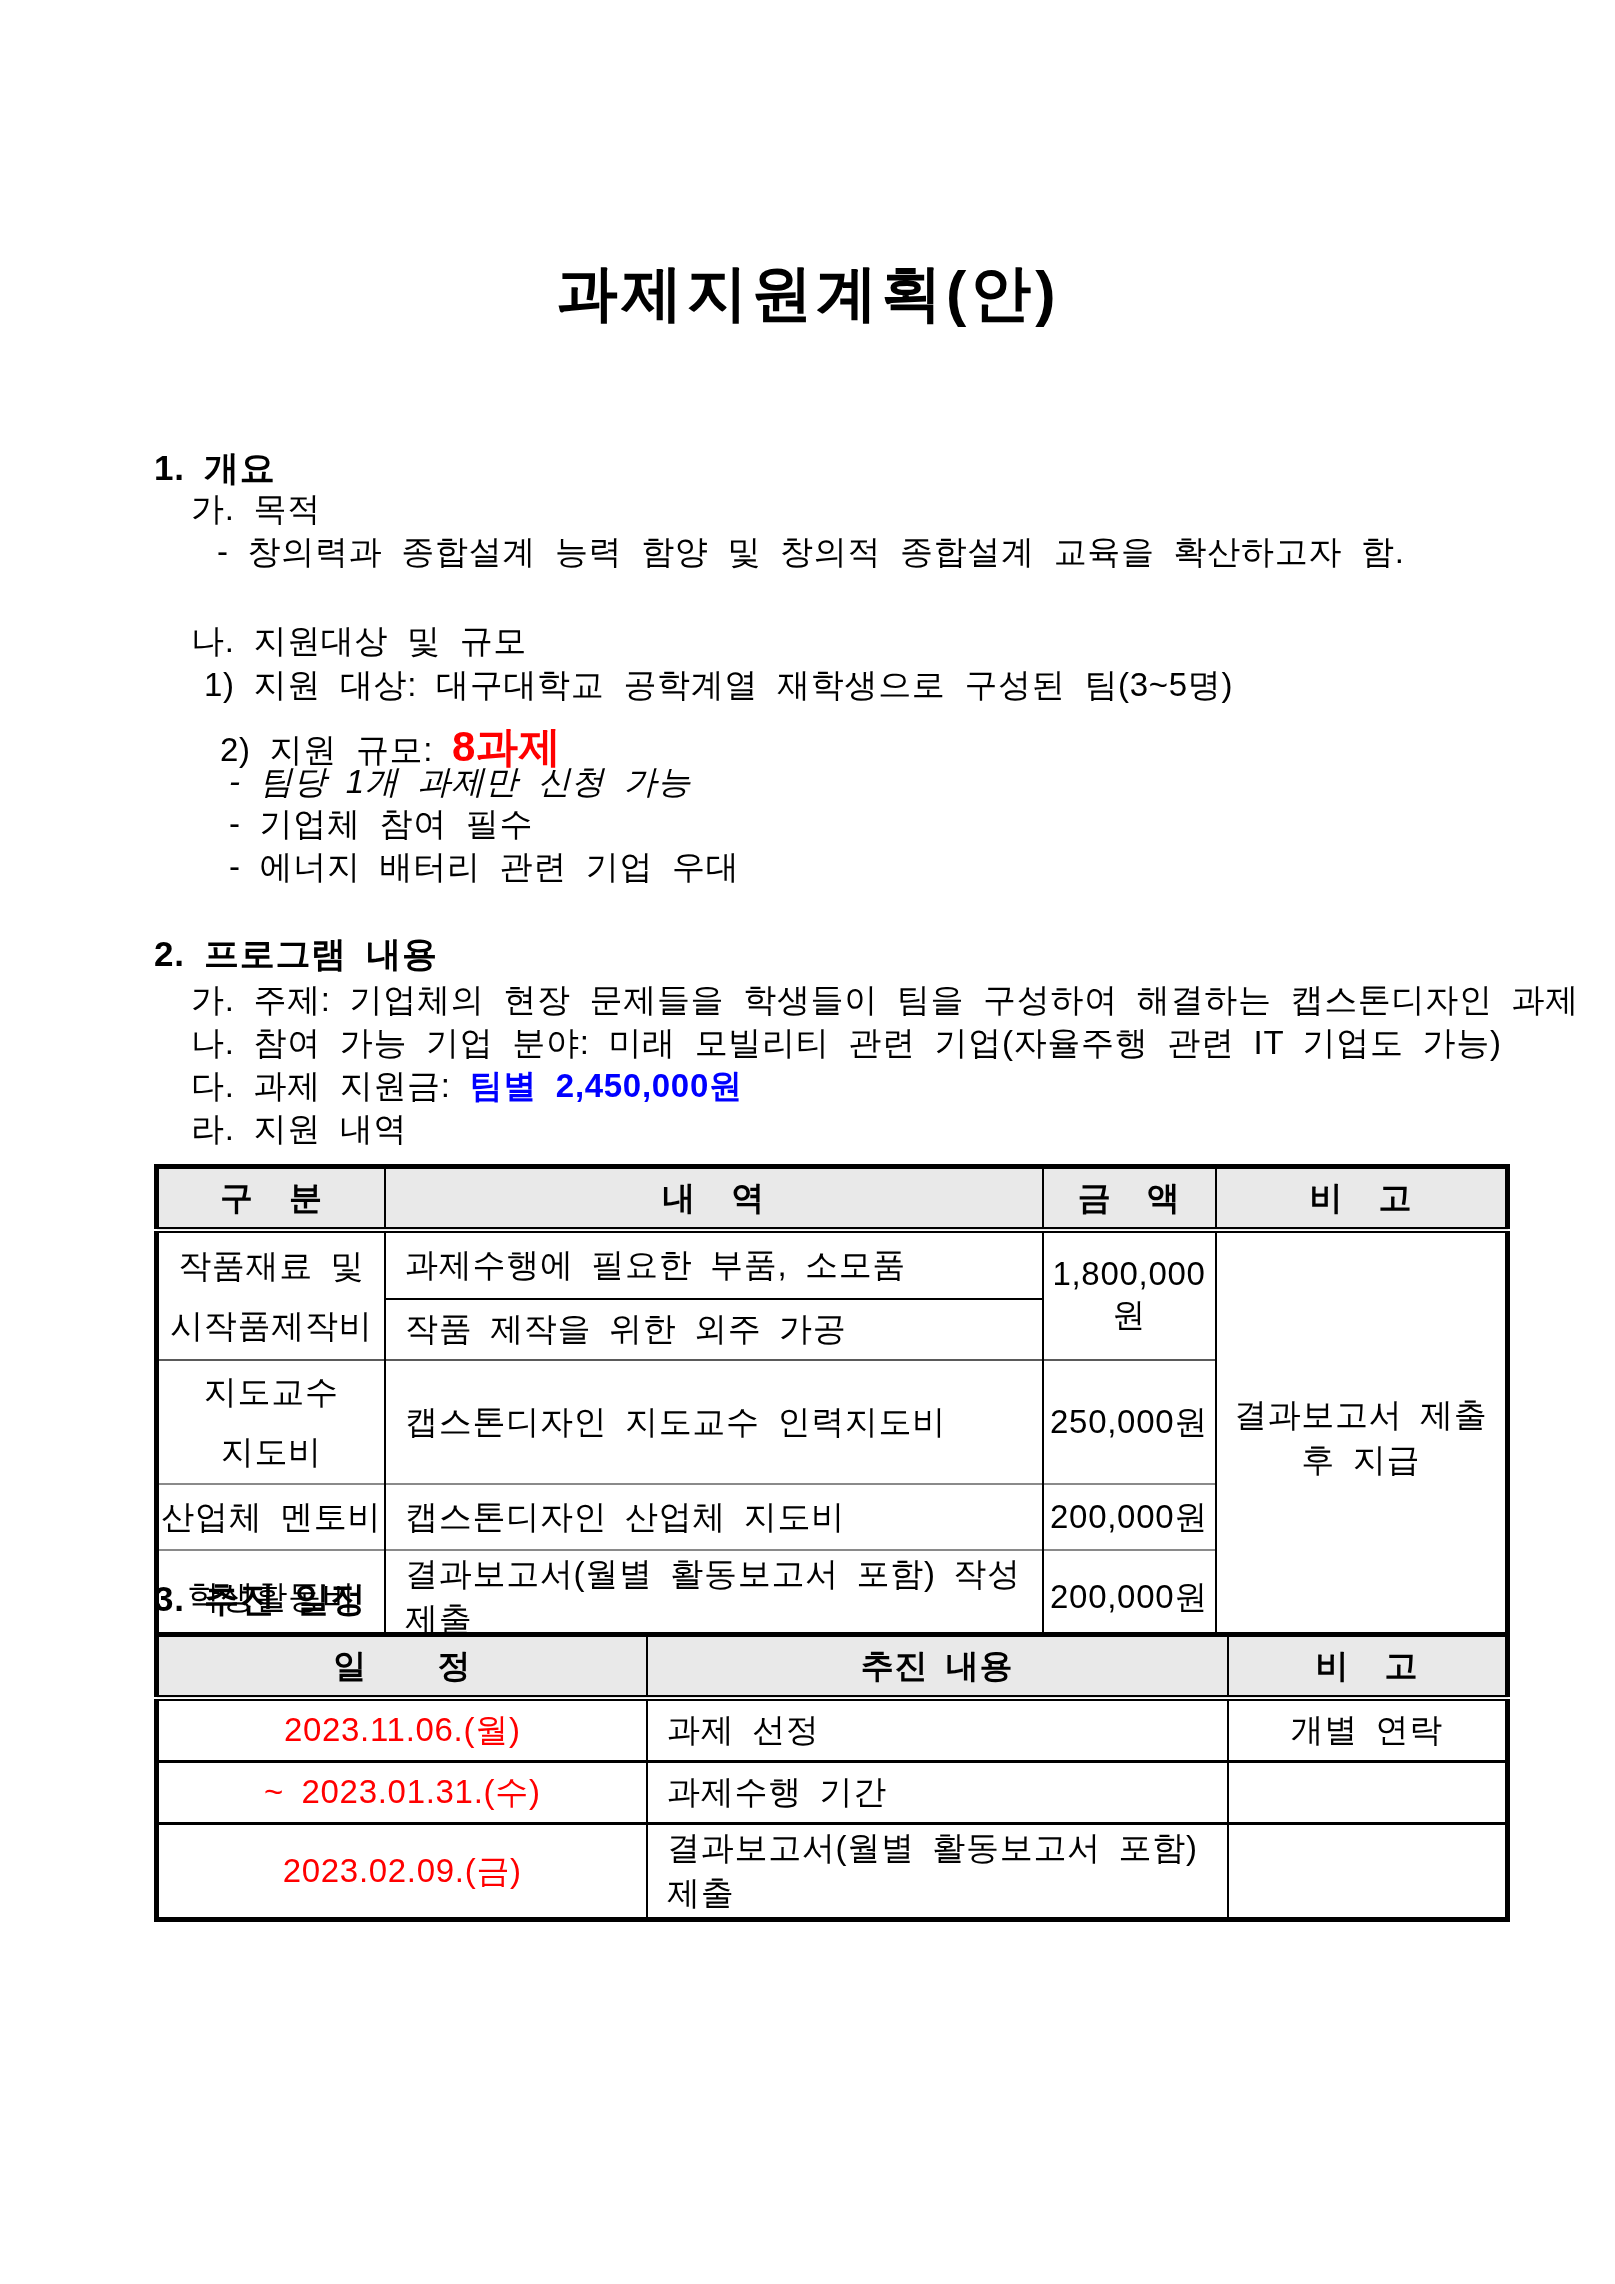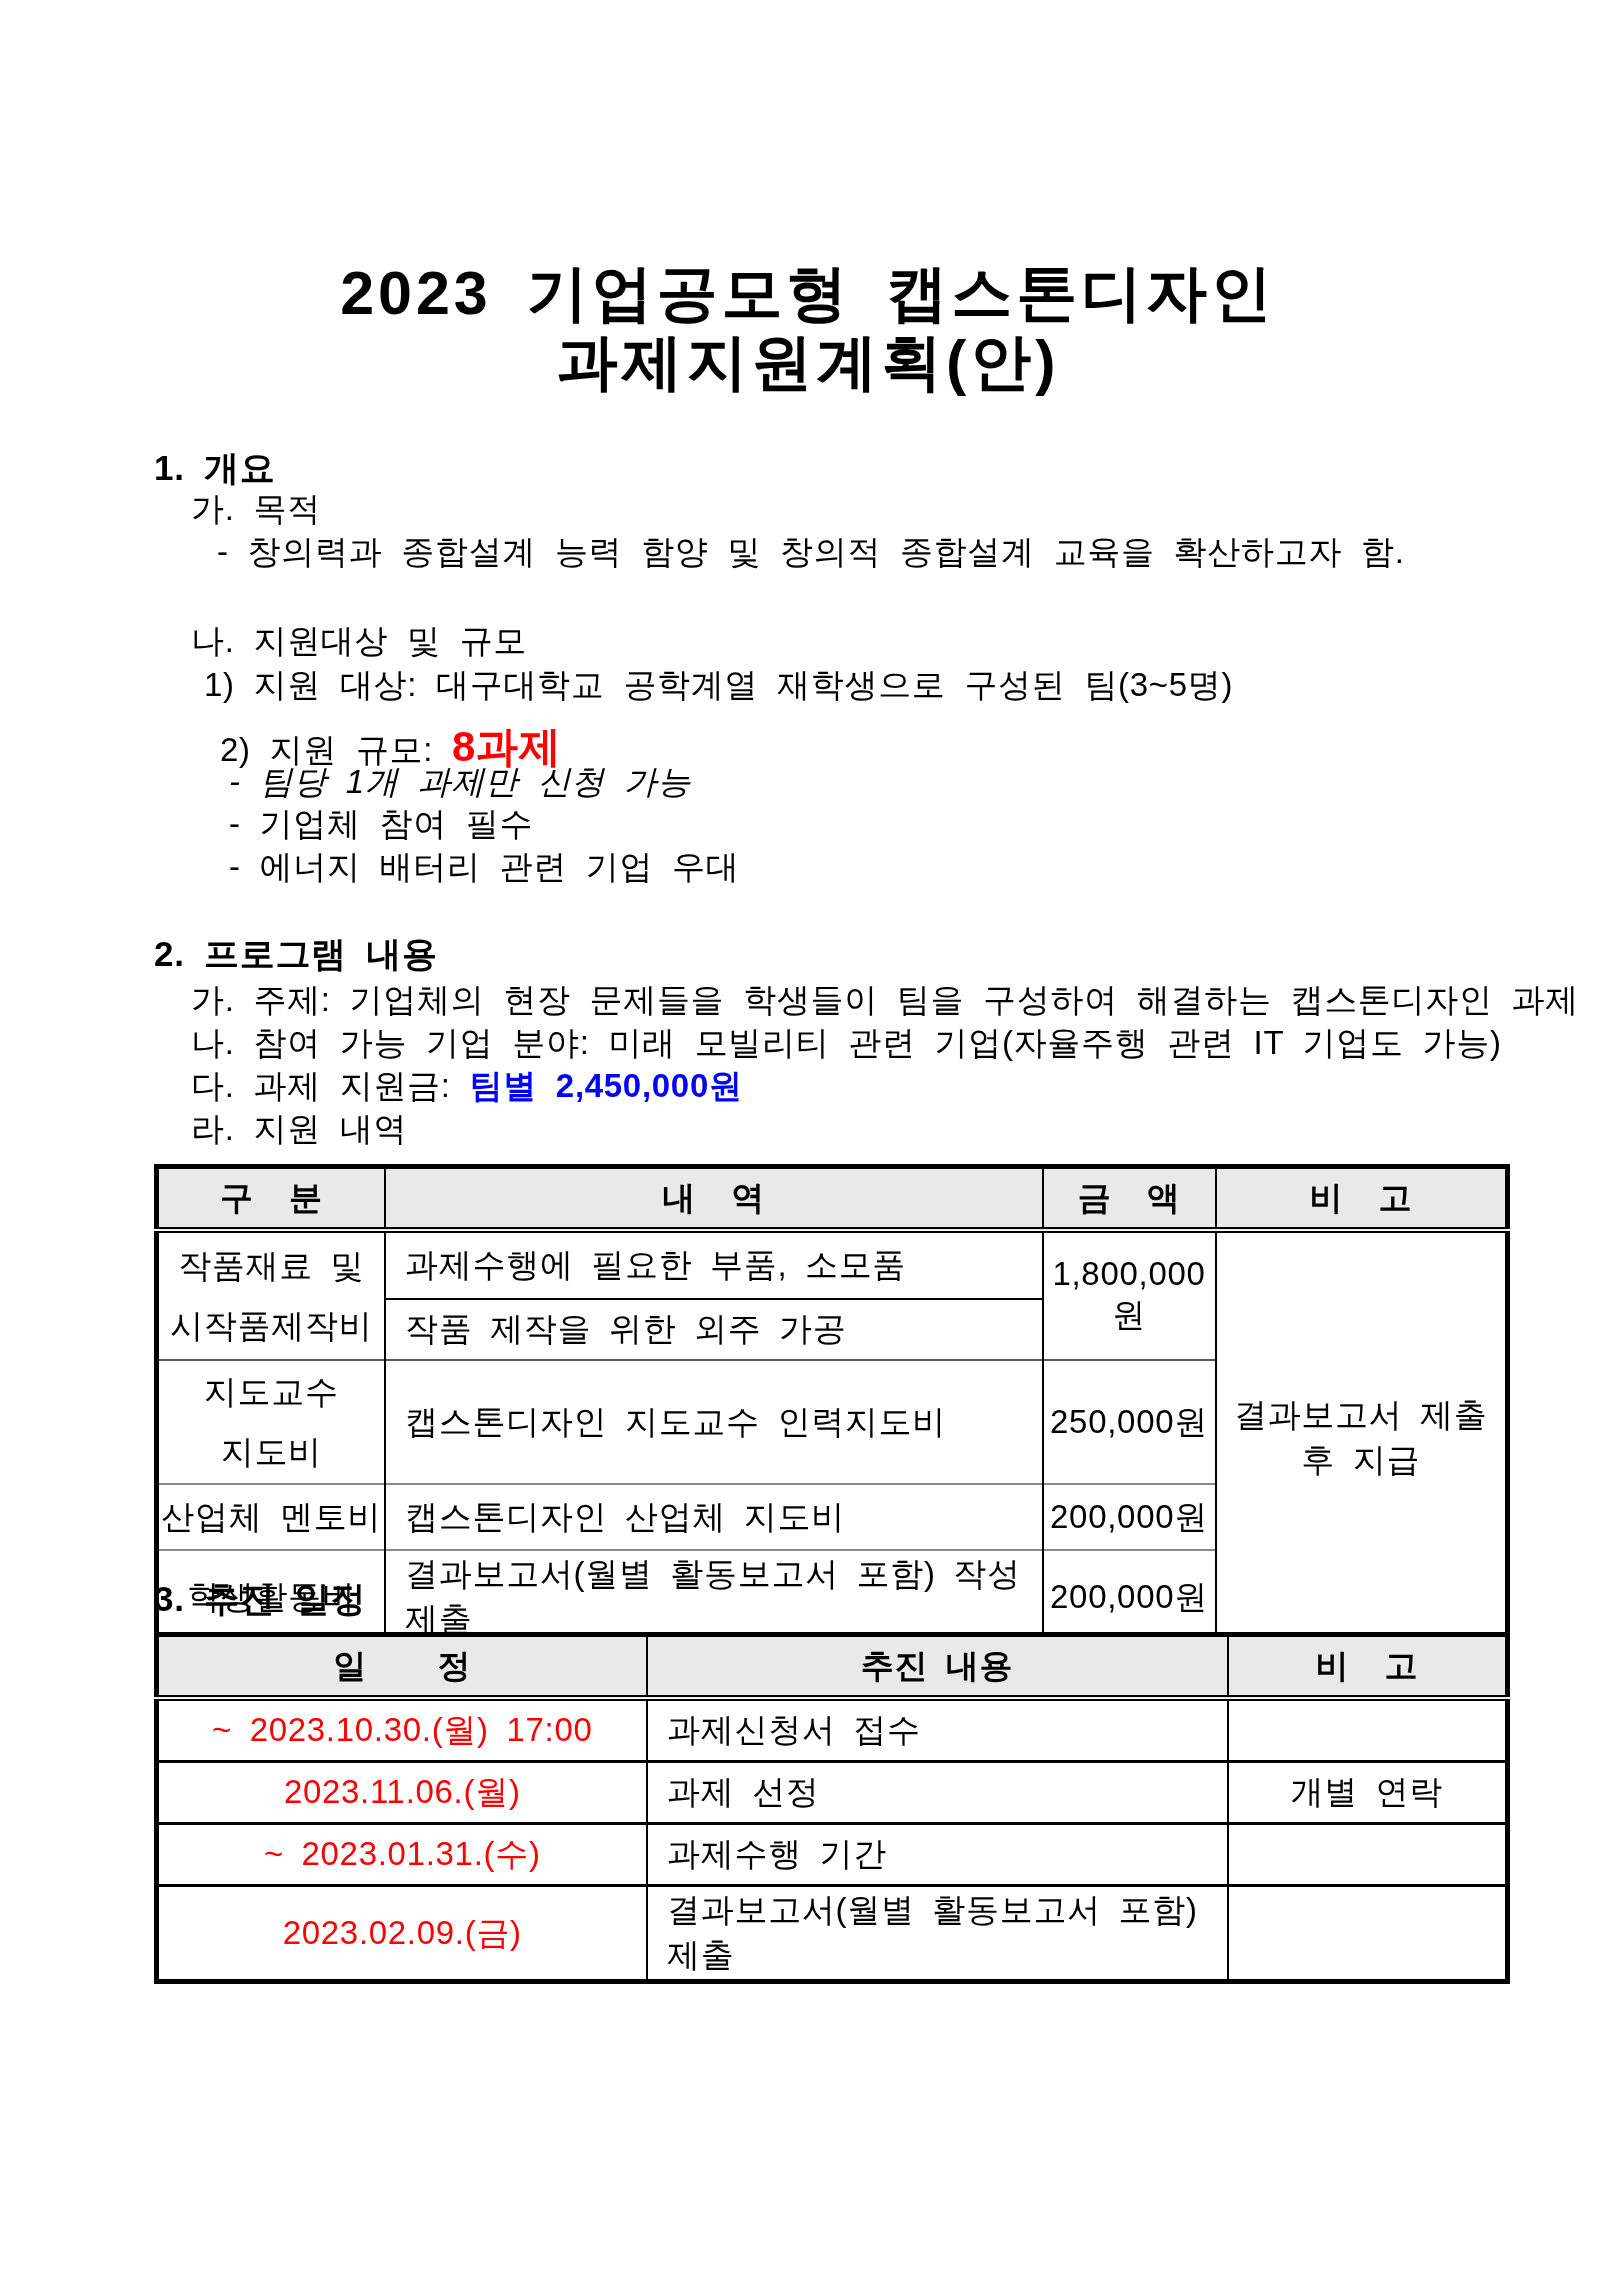--- a/index.html
+++ b/index.html
@@ -85,7 +85,6 @@
 <div class="page">
 
   <div class="title-block">
-    <div>2023 기업공모형 캡스톤디자인</div>
     <div>과제지원계획(안)</div>
   </div>
 

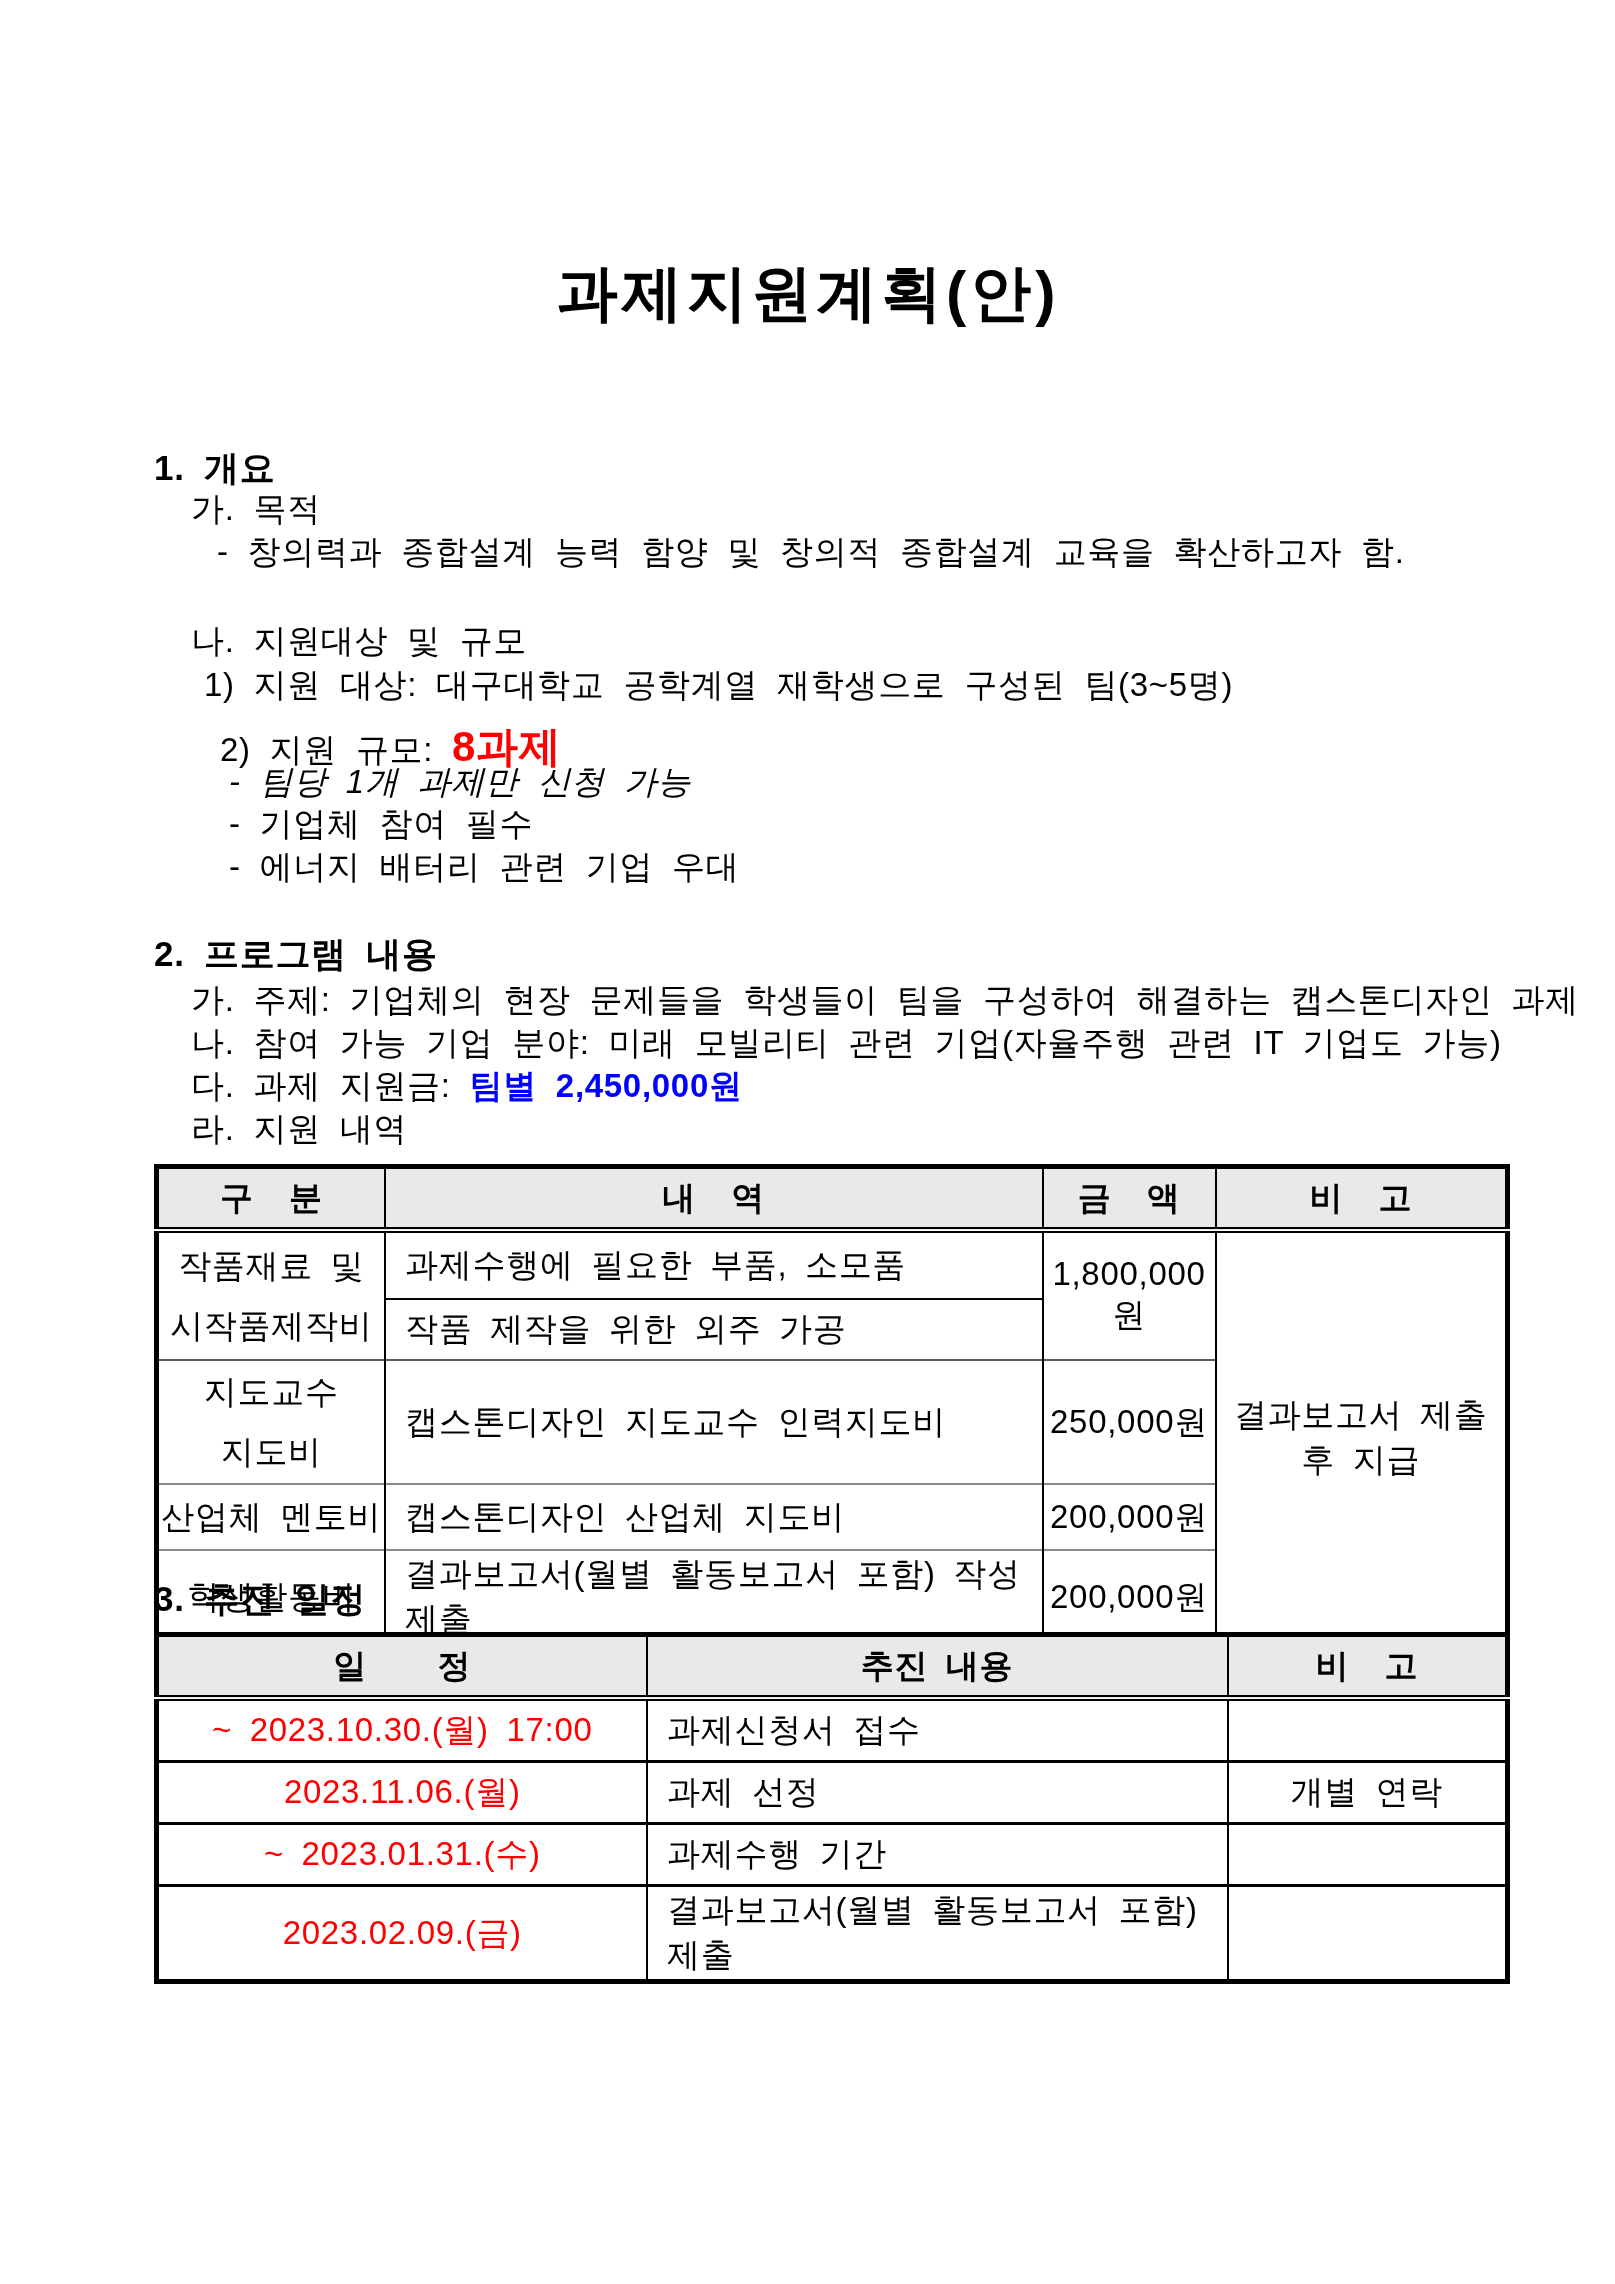--- a/index.html
+++ b/index.html
@@ -163,11 +163,6 @@
       </tr>
     </thead>
     <tbody>
-      <tr>
-        <td class="c-date">~ 2023.10.30.(월) 17:00</td>
-        <td class="c-cont">과제신청서 접수</td>
-        <td class="c-note2"></td>
-      </tr>
       <tr class="rs">
         <td class="c-date">2023.11.06.(월)</td>
         <td class="c-cont">과제 선정</td>

